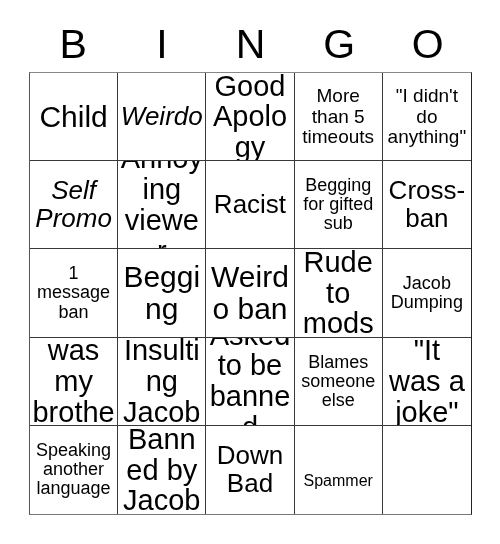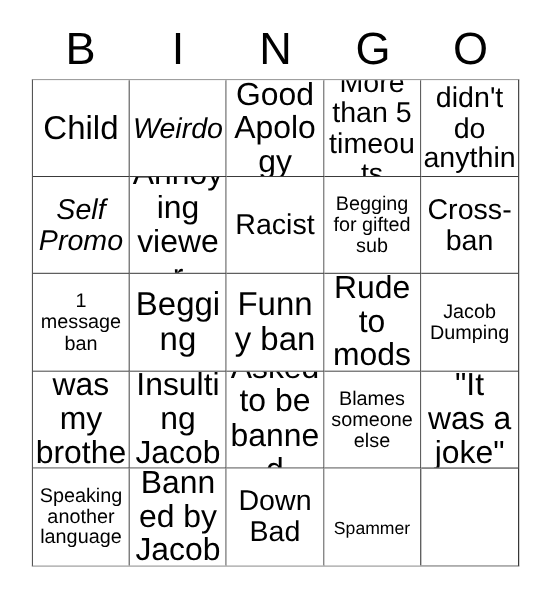--- a/index.html
+++ b/index.html
@@ -90,7 +90,7 @@
   .fs-xl   { font-size: 26px; }
   .fs-lg   { font-size: 26px; font-style: italic; }
   .fs-md   { font-size: 29px; }
-  .fs-sm   { font-size: 26px; }
+  .fs-sm   { font-size: 19px; }
   .fs-xs   { font-size: 18px; }
   .fs-xxs  { font-size: 16px; margin-top: 24px; }
   .fs-tiny { font-size: 14px; }

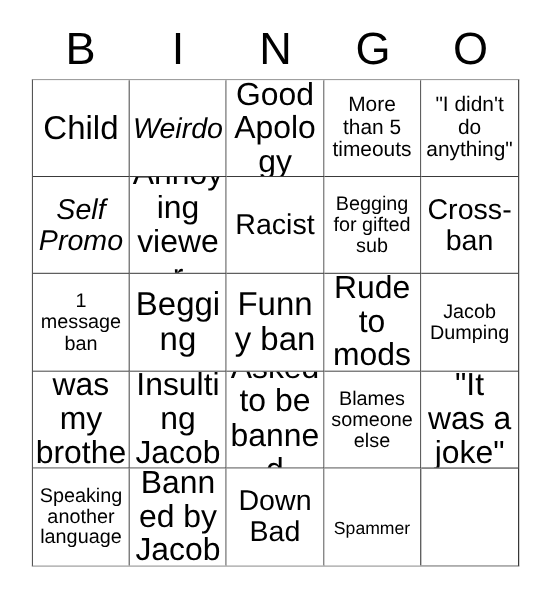--- a/index.html
+++ b/index.html
@@ -146,7 +146,7 @@
         <span class="cell-text fs-xxl">Begging</span>
       </div>
       <div class="cell">
-        <span class="cell-text fs-xxl">Funny ban</span>
+        <span class="cell-text fs-xxl">Weirdo ban</span>
       </div>
       <div class="cell">
         <span class="cell-text fs-md">Rude to mods</span>

